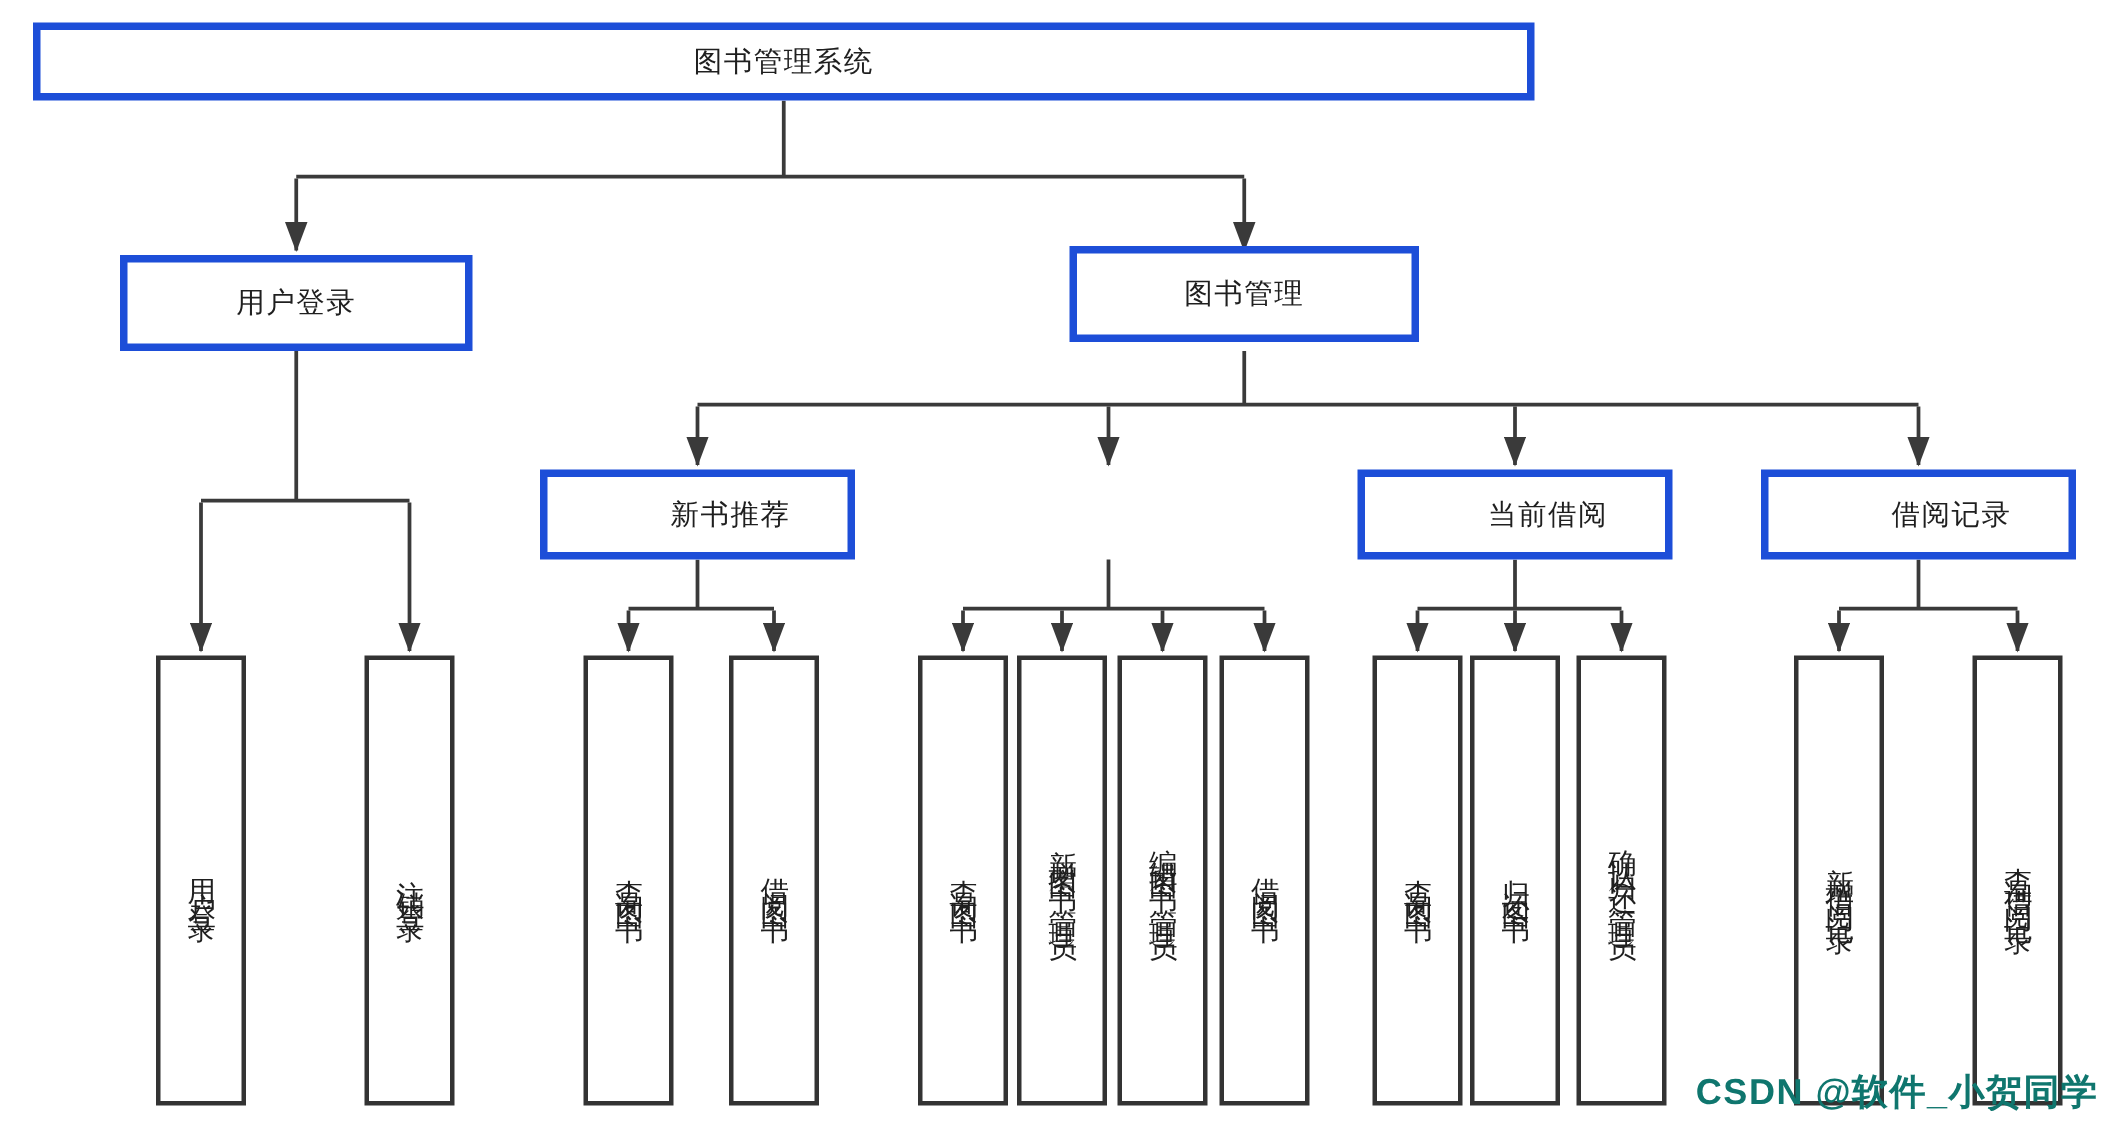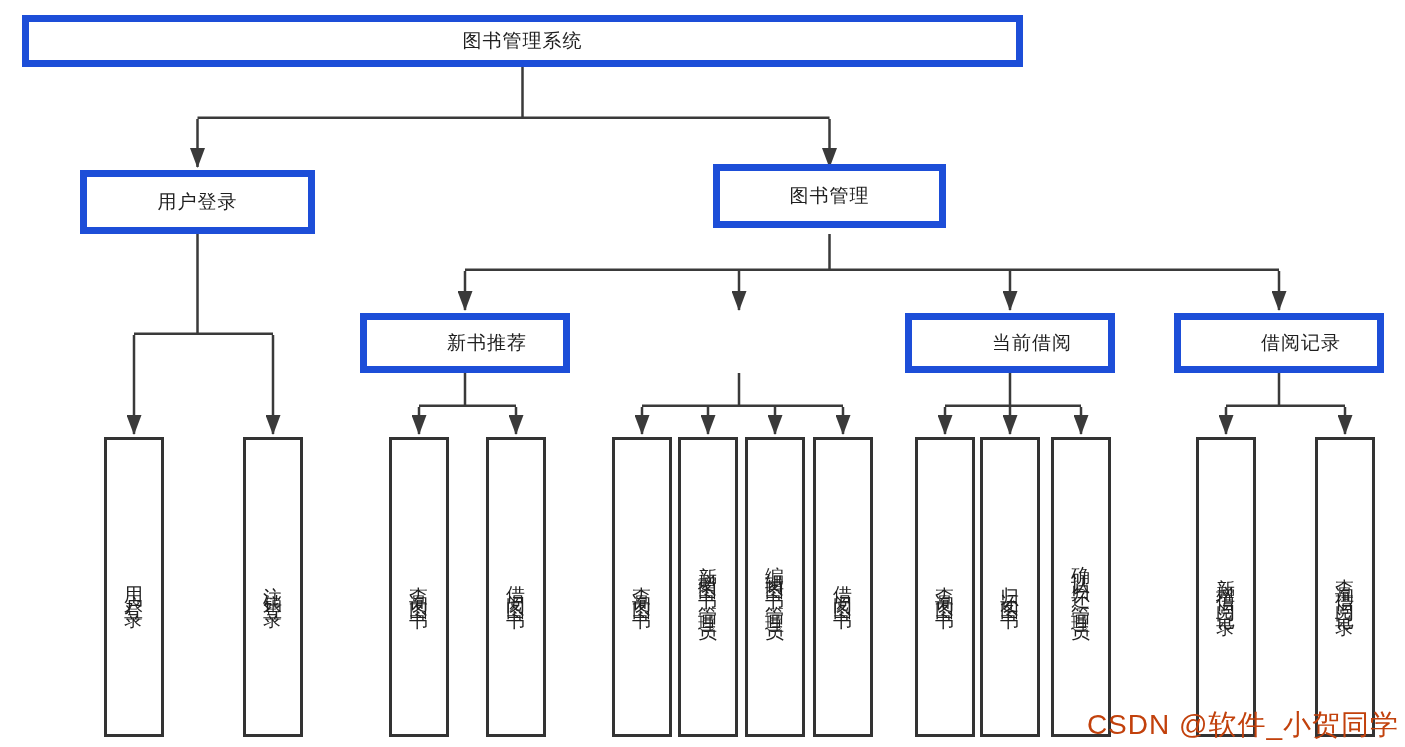--- a/index.html
+++ b/index.html
@@ -20,7 +20,7 @@
   .node {
     position: absolute;
     box-sizing: border-box;
-    border: 7px solid #1d4ed8;
+    border: 5px solid #1d4ed8;
     background: #ffffff;
     display: flex;
     align-items: center;

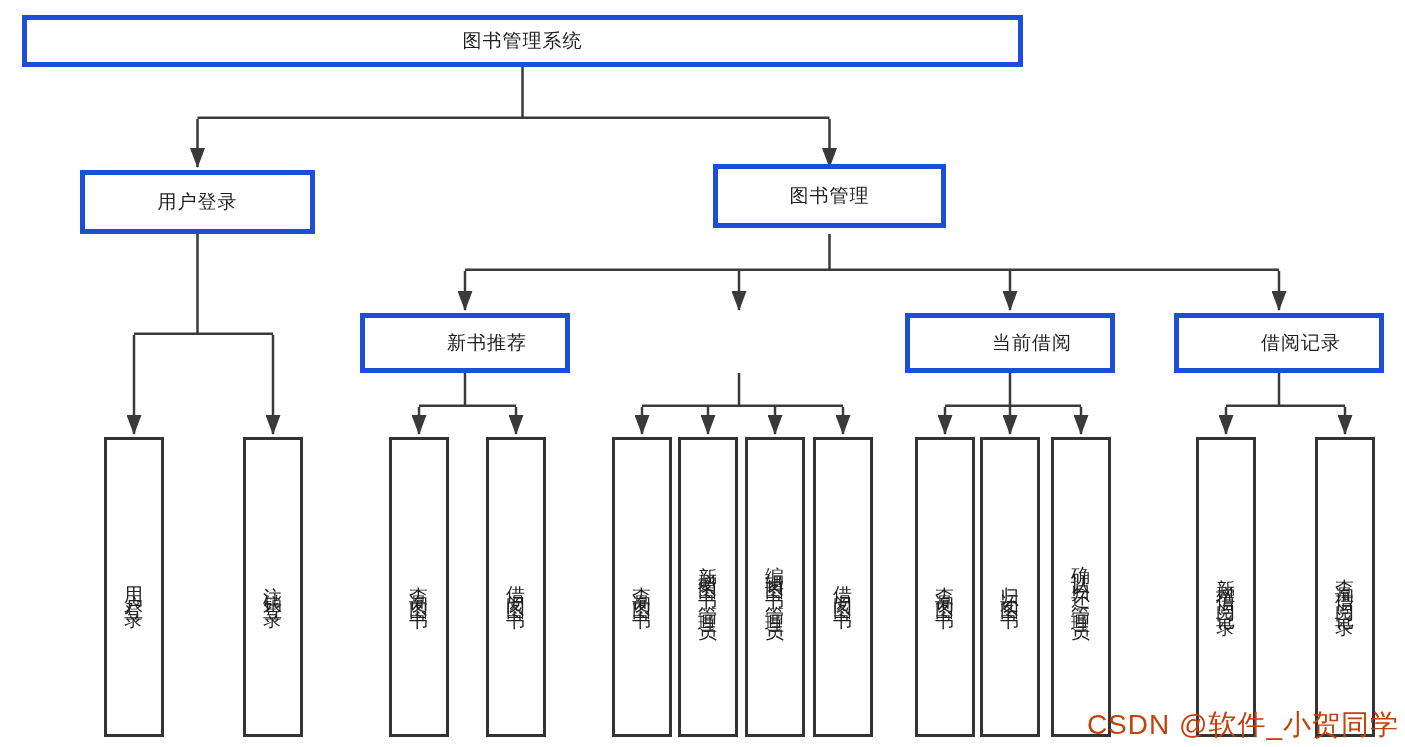--- a/index.html
+++ b/index.html
@@ -57,10 +57,11 @@
     position: absolute;
     right: 6px;
     bottom: 3px;
-    font-size: 28px;
-    color: #c2410c;
+    font-size: 24px;
+    color: #0f766e;
     letter-spacing: 1px;
     z-index: 5;
+    font-weight: bold;
   }
 </style>
 </head>

